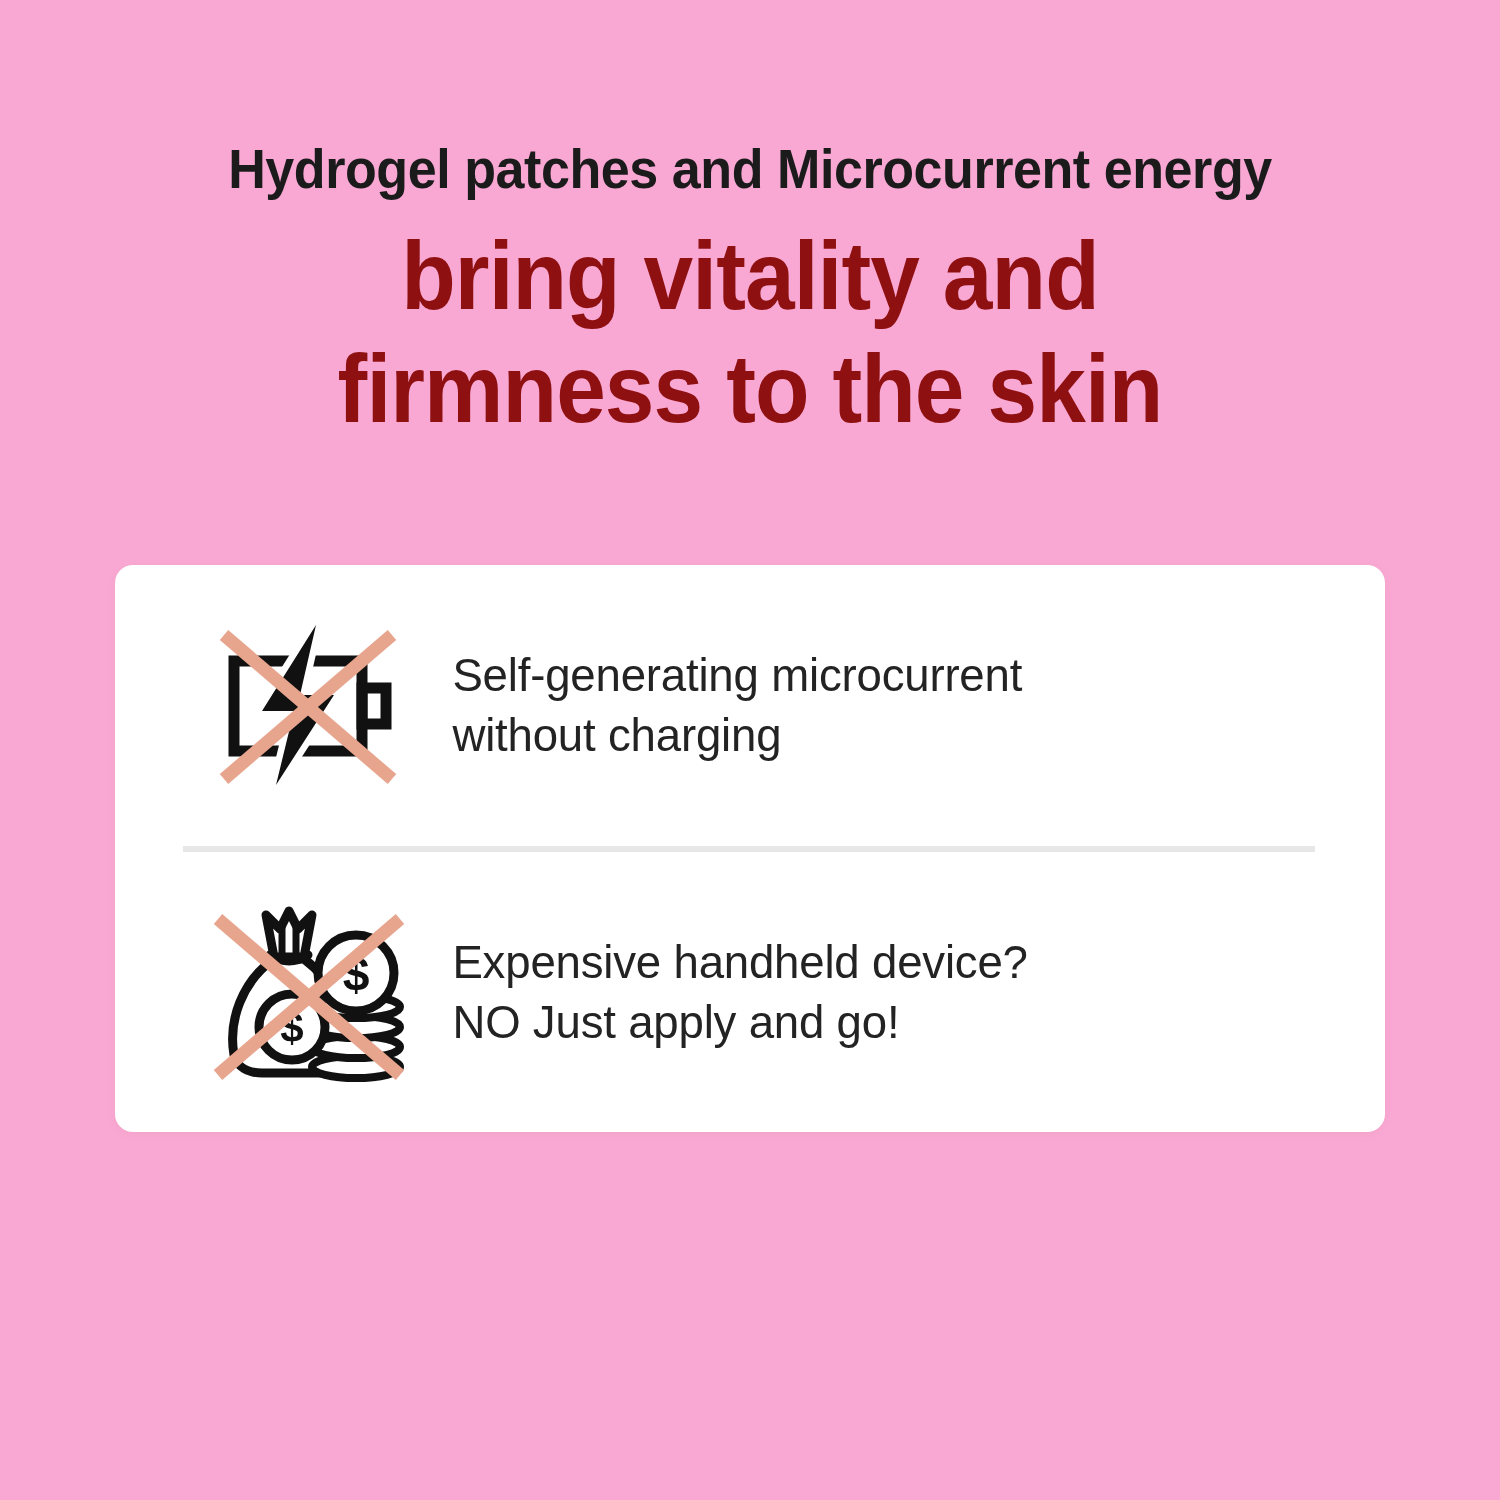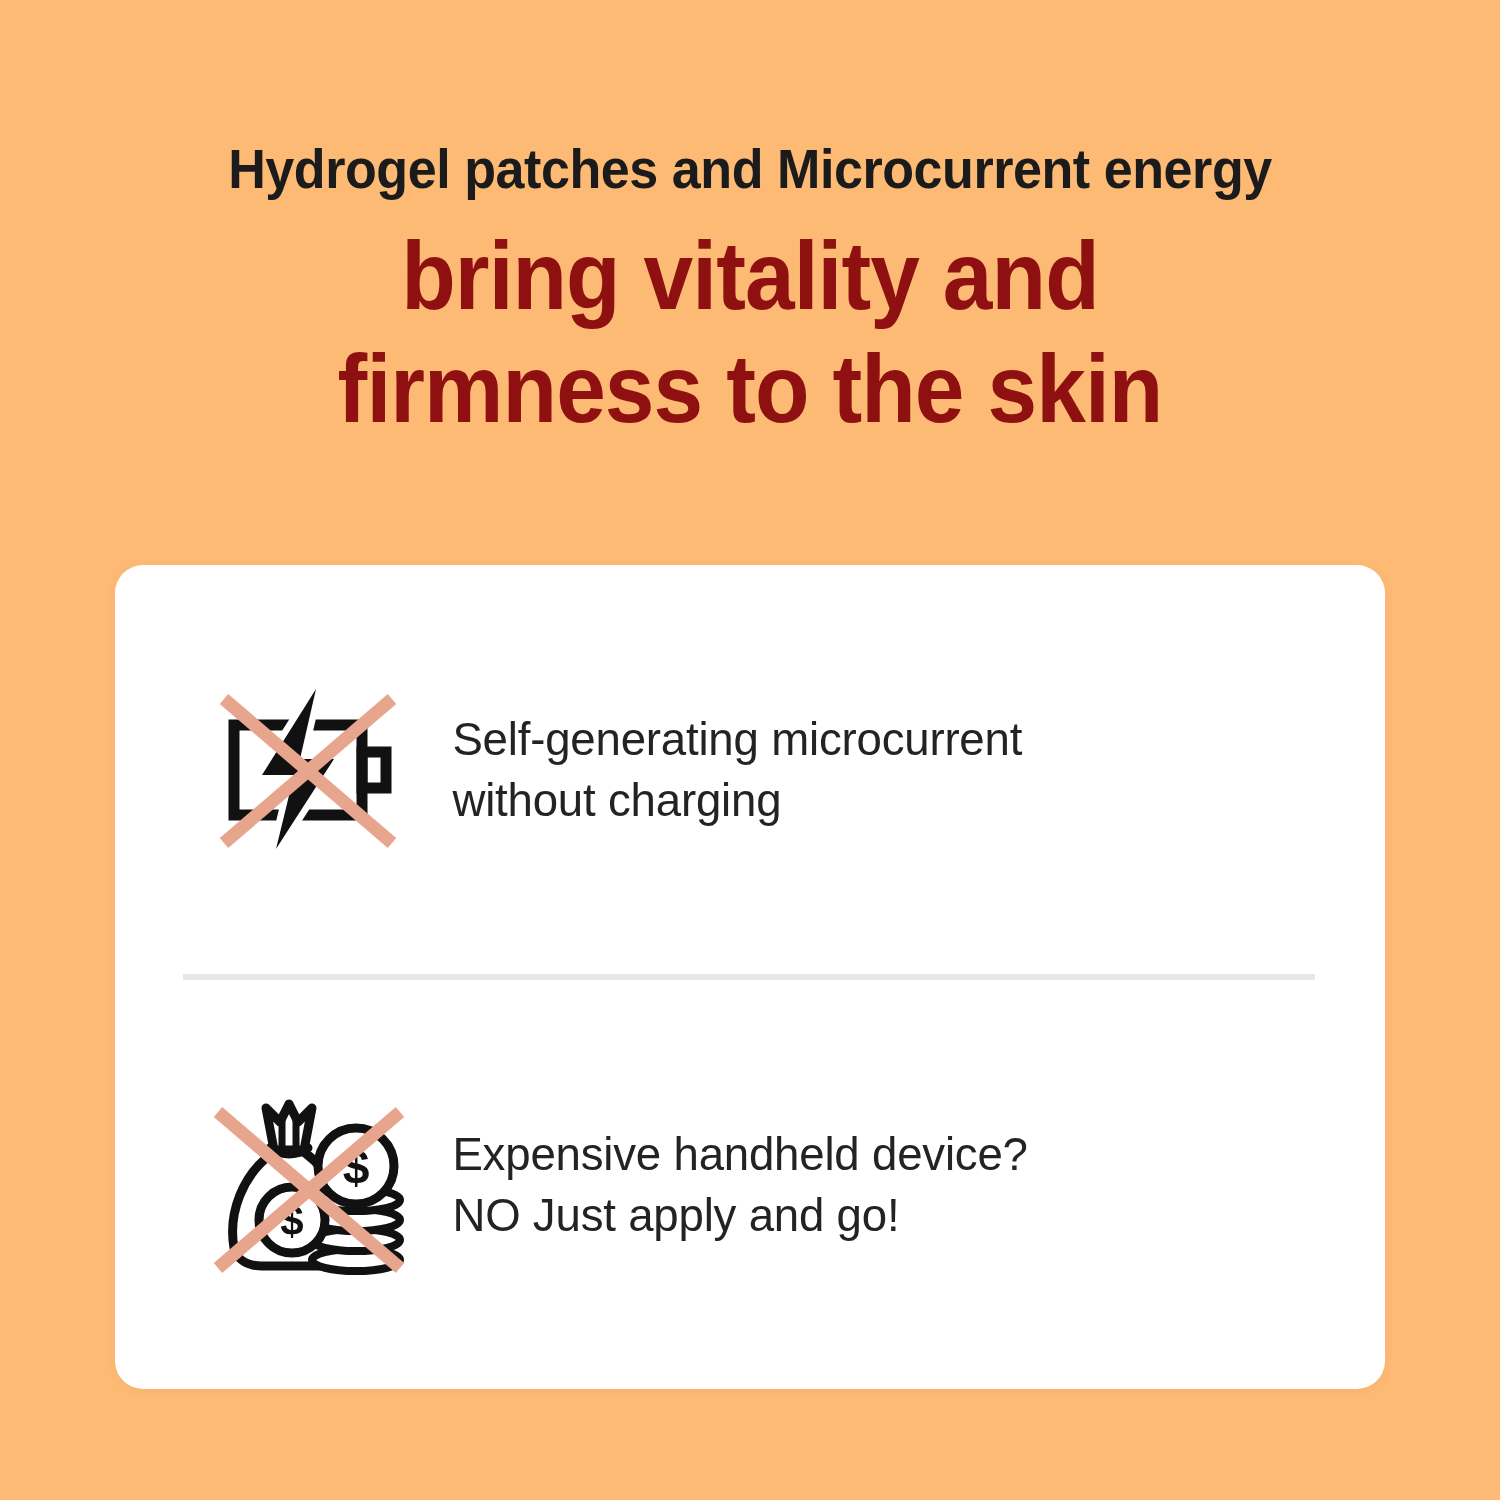--- a/index.html
+++ b/index.html
@@ -18,7 +18,7 @@
     position: relative;
     width: 1500px;
     height: 1500px;
-    background: #fdba74;
+    background: #f9a8d4;
   }
 
   

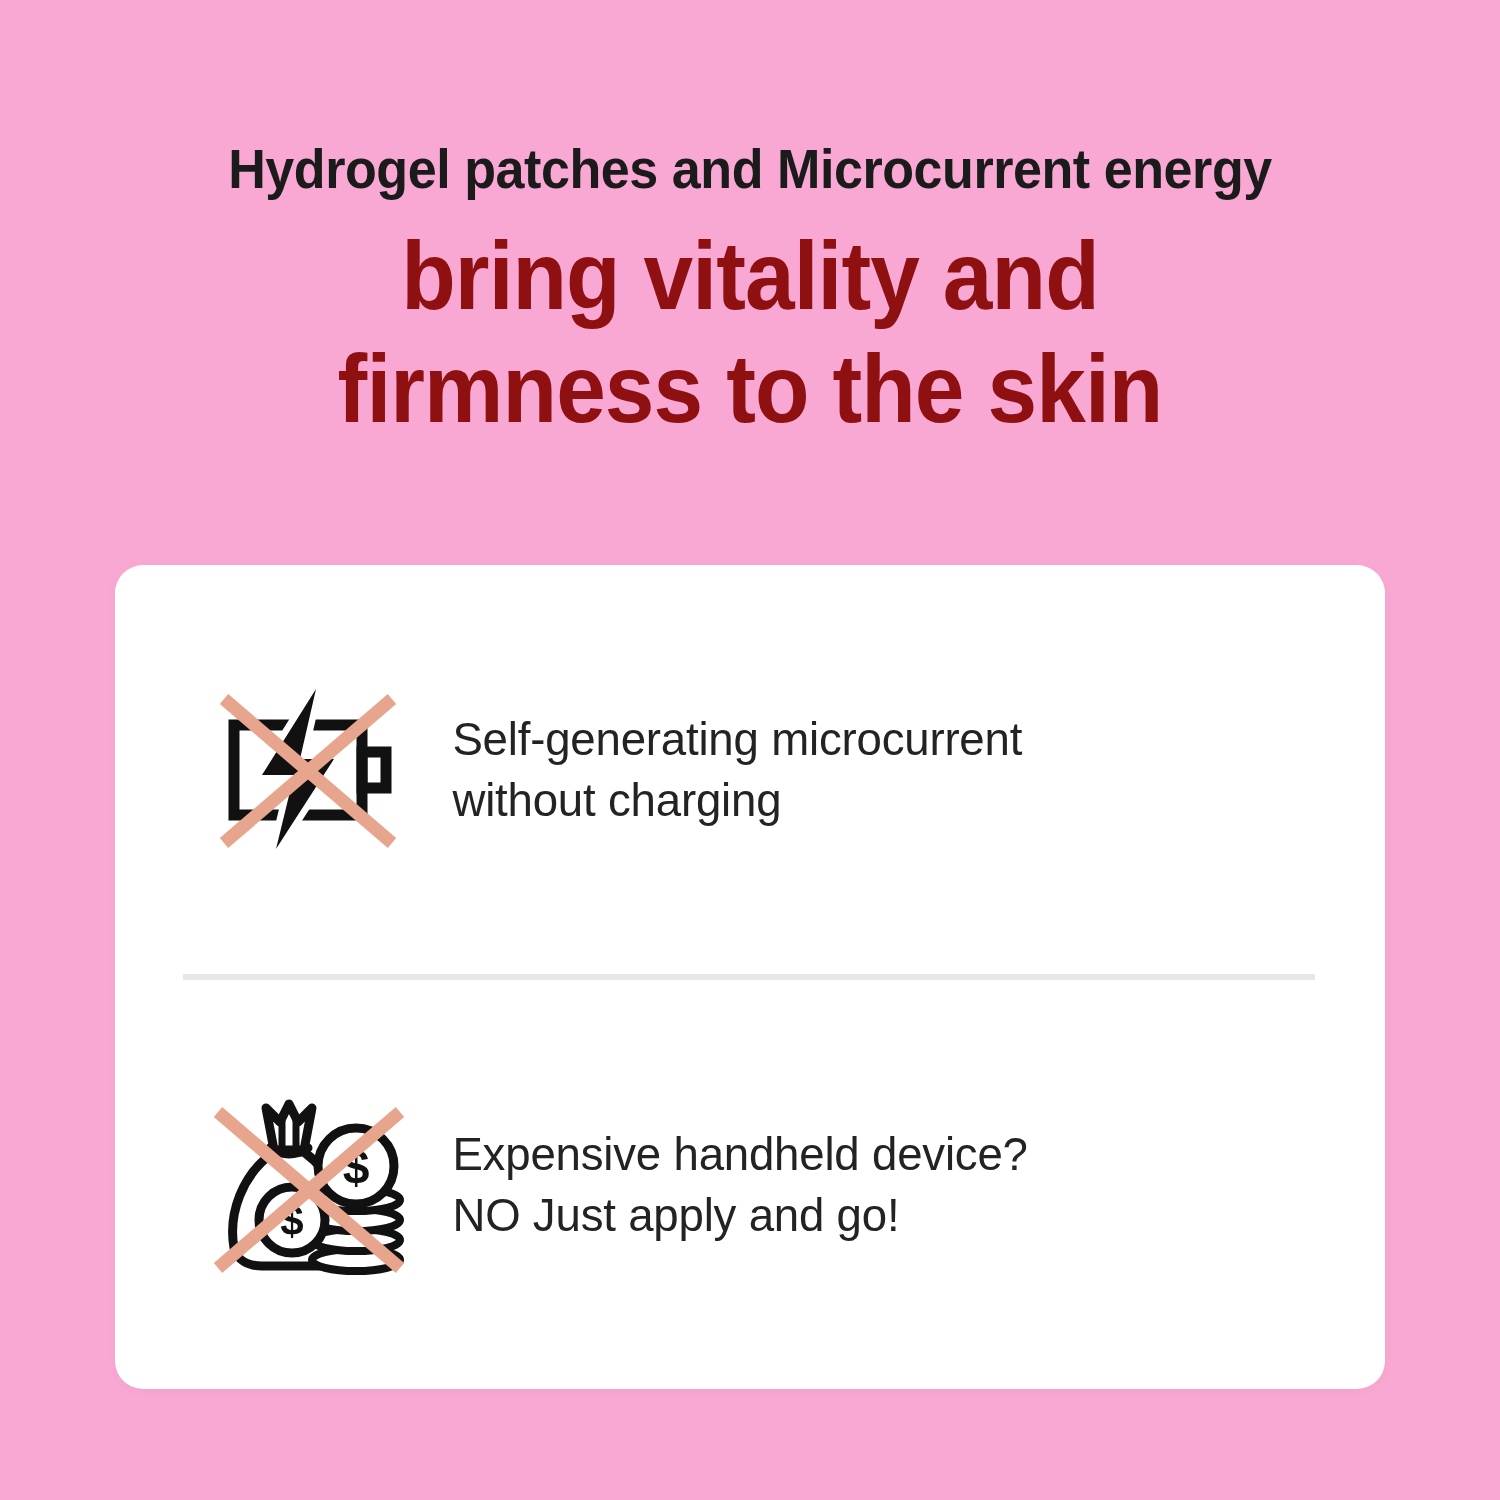--- a/index.html
+++ b/index.html
@@ -64,9 +64,9 @@
     left: 115px;
     top: 565px;
     width: 1270px;
-    height: 824px;
+    height: 567px;
     background: #FFFFFF;
-    border-radius: 28px;
+    border-radius: 18px;
     box-sizing: border-box;
     display: flex;
     flex-direction: column;

